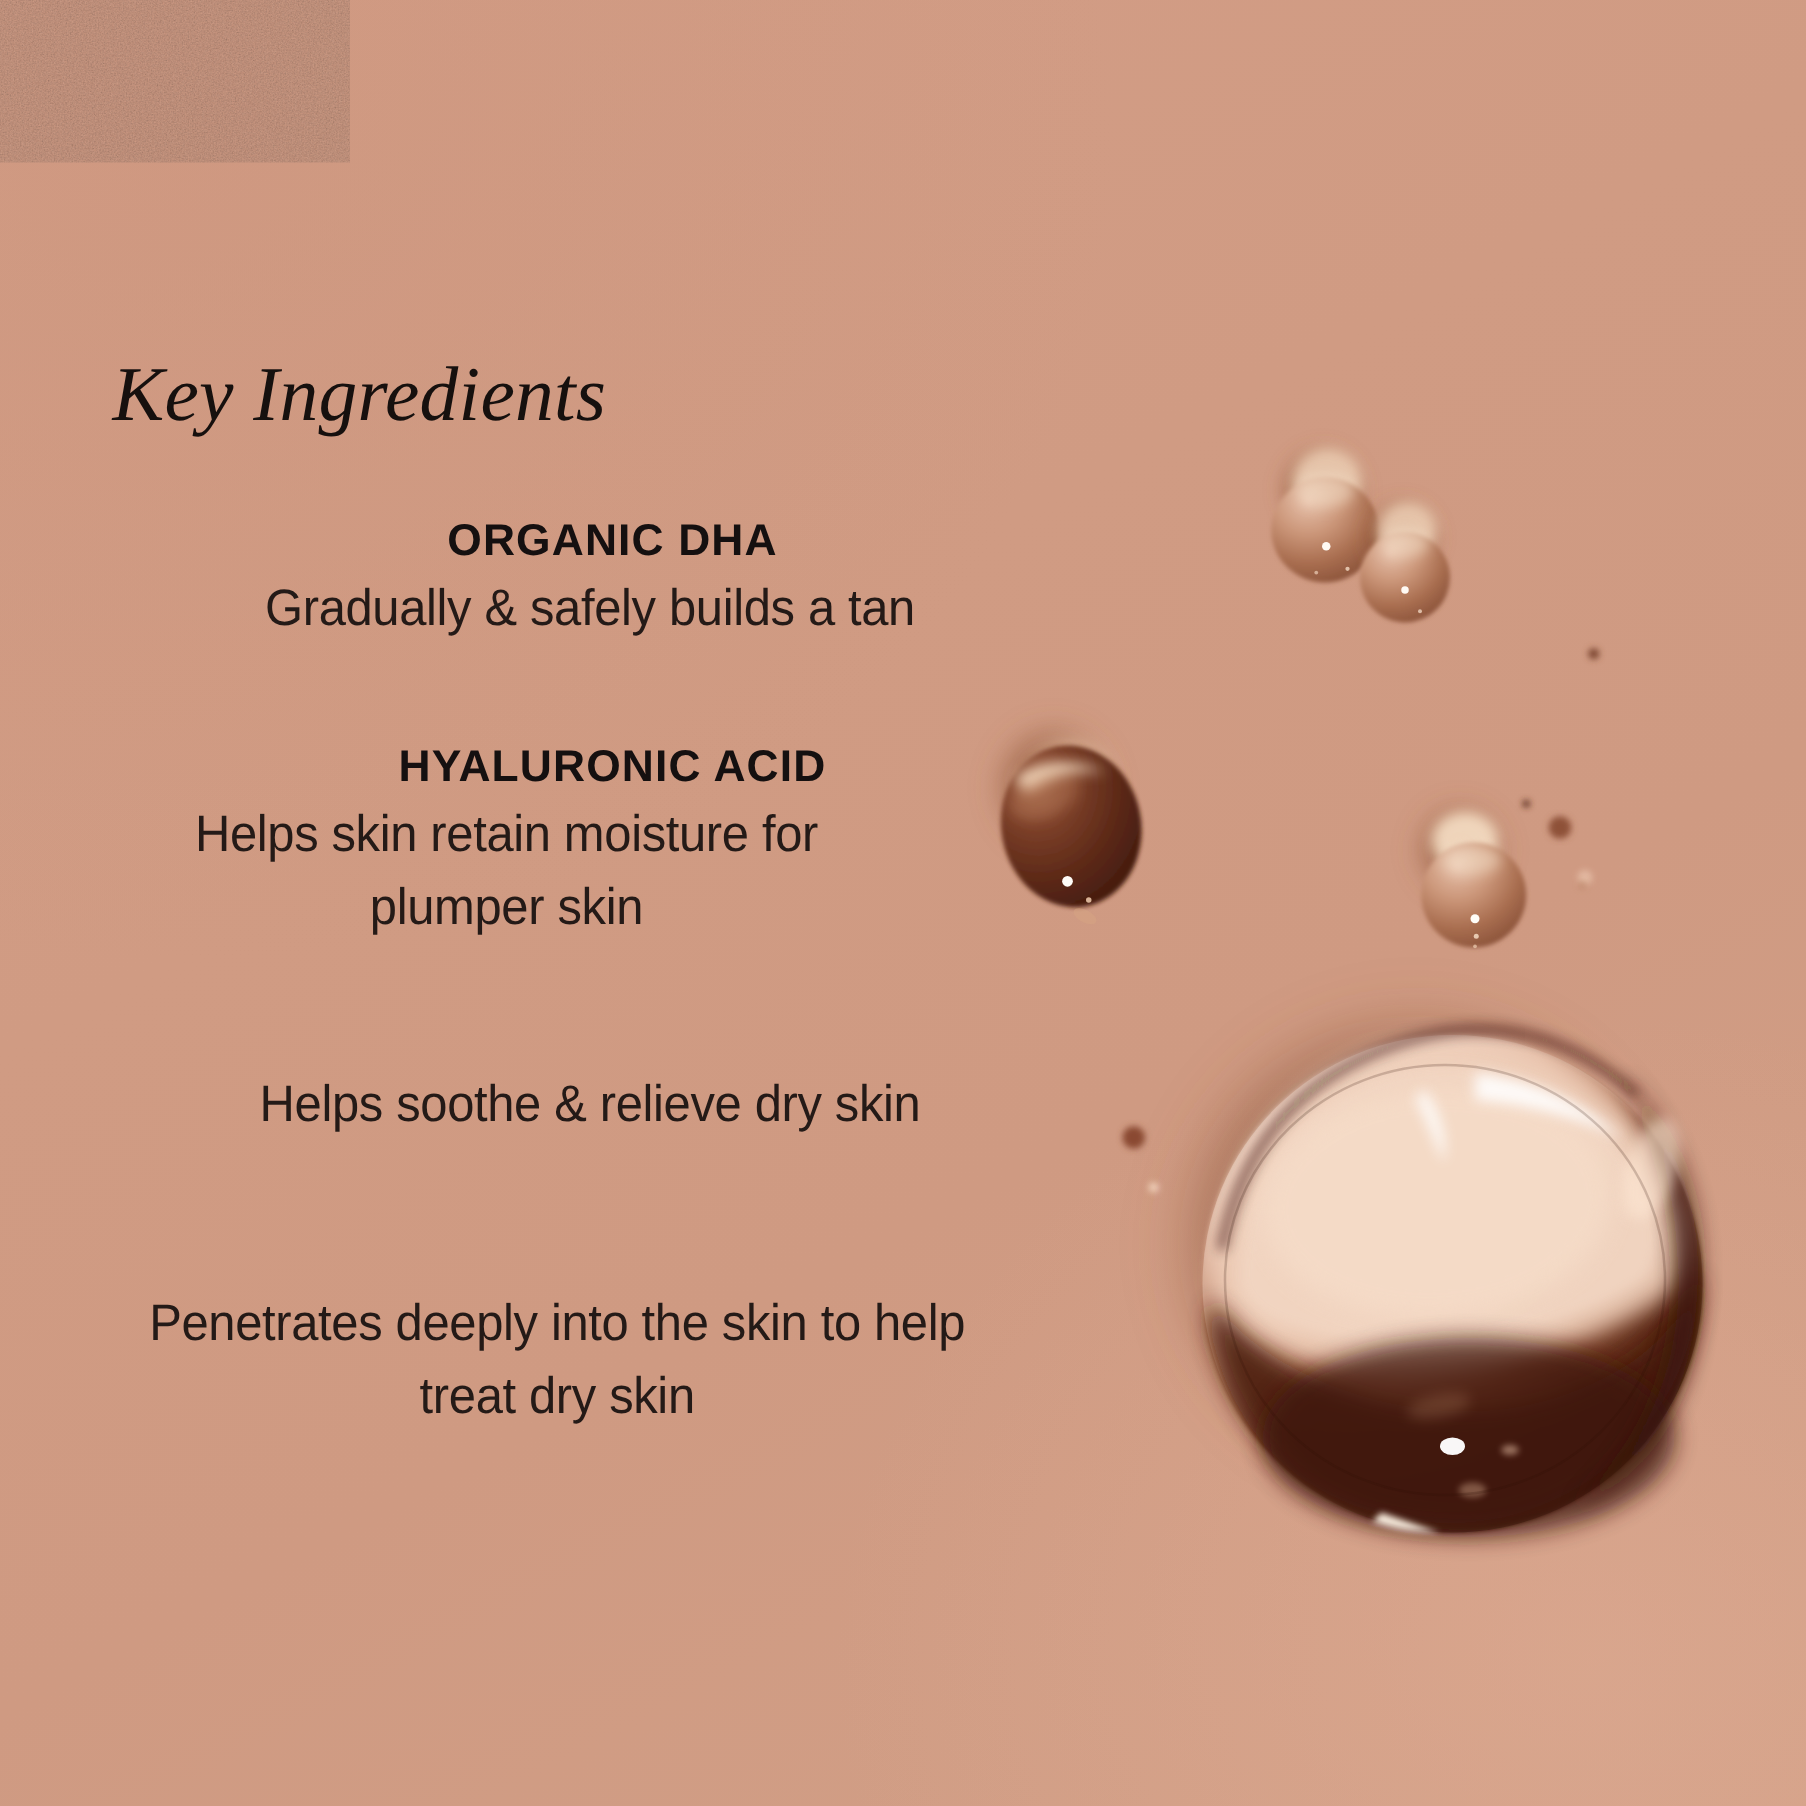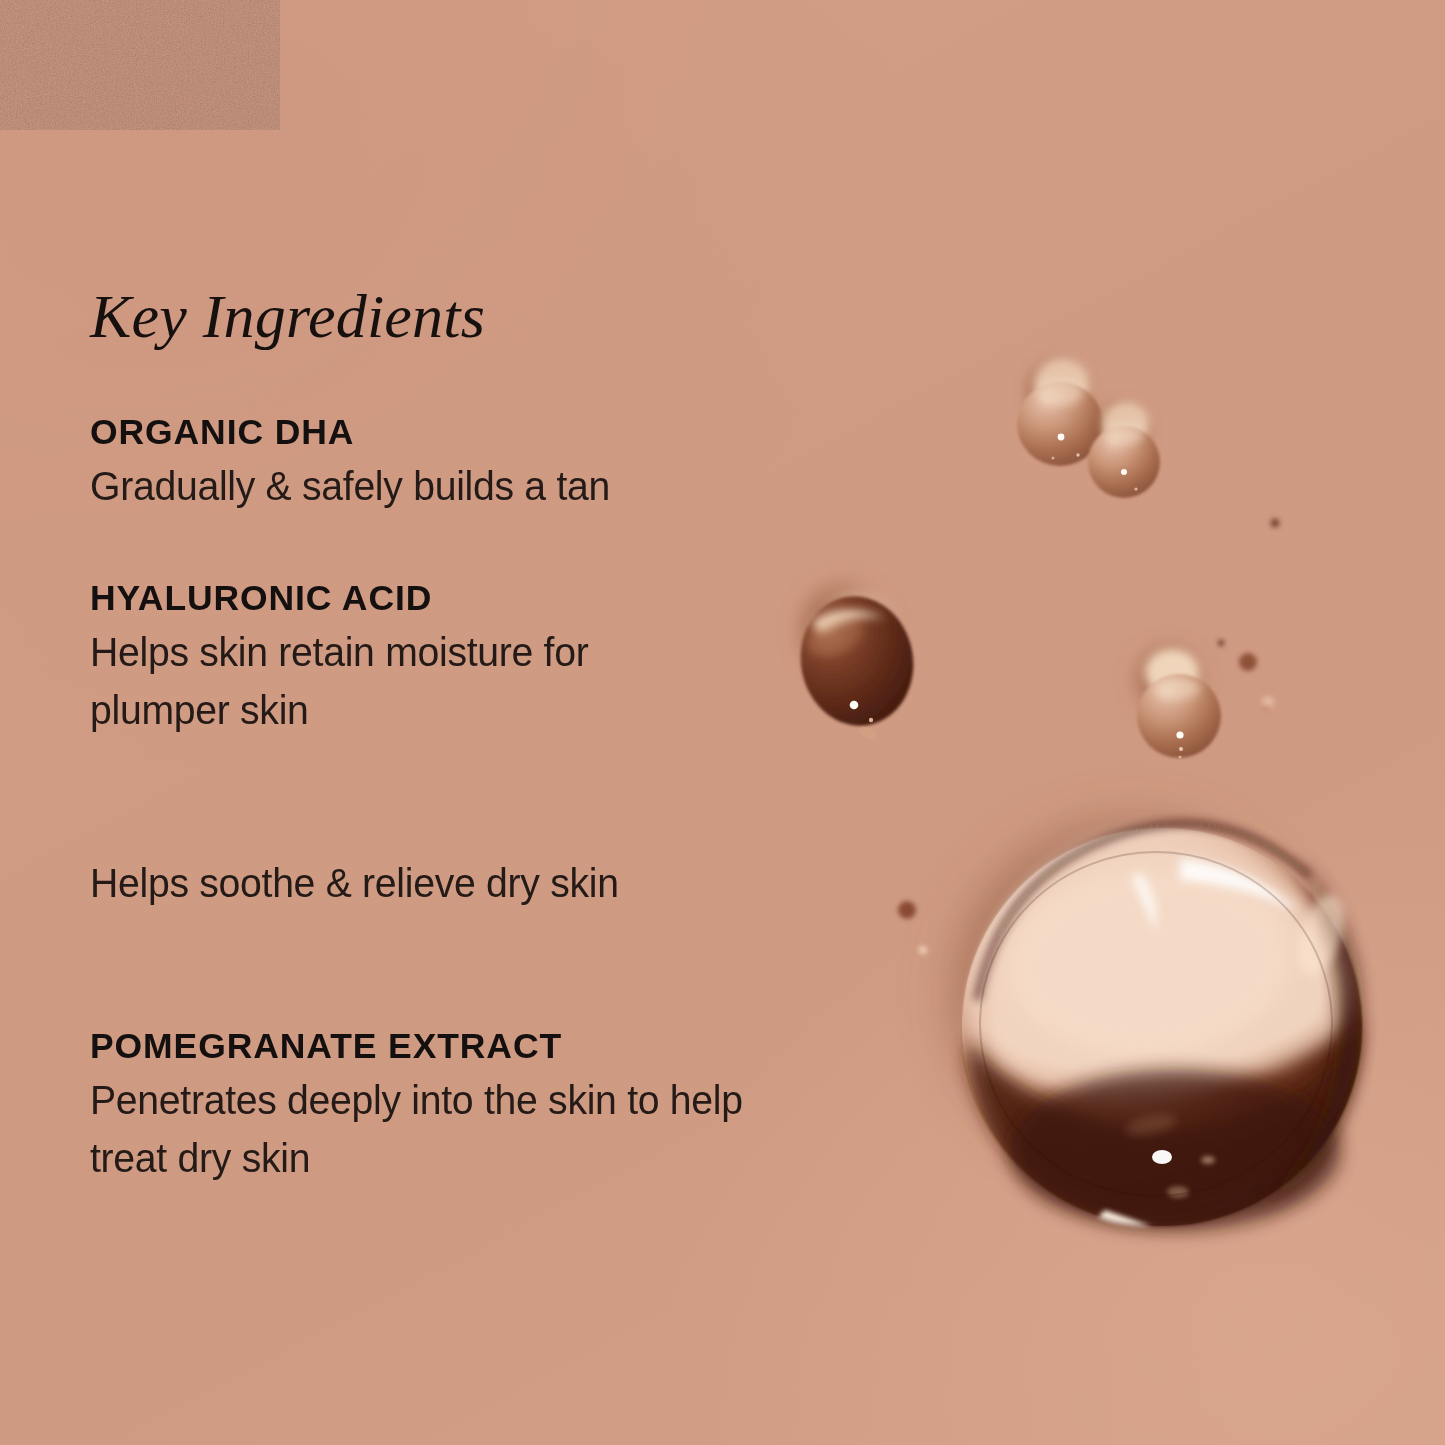--- a/index.html
+++ b/index.html
@@ -70,6 +70,7 @@
     position: absolute;
     left: 0;
     width: 800px;
+    text-align: center;
   }
   .ing-name {
     font-family: "Liberation Sans", sans-serif;

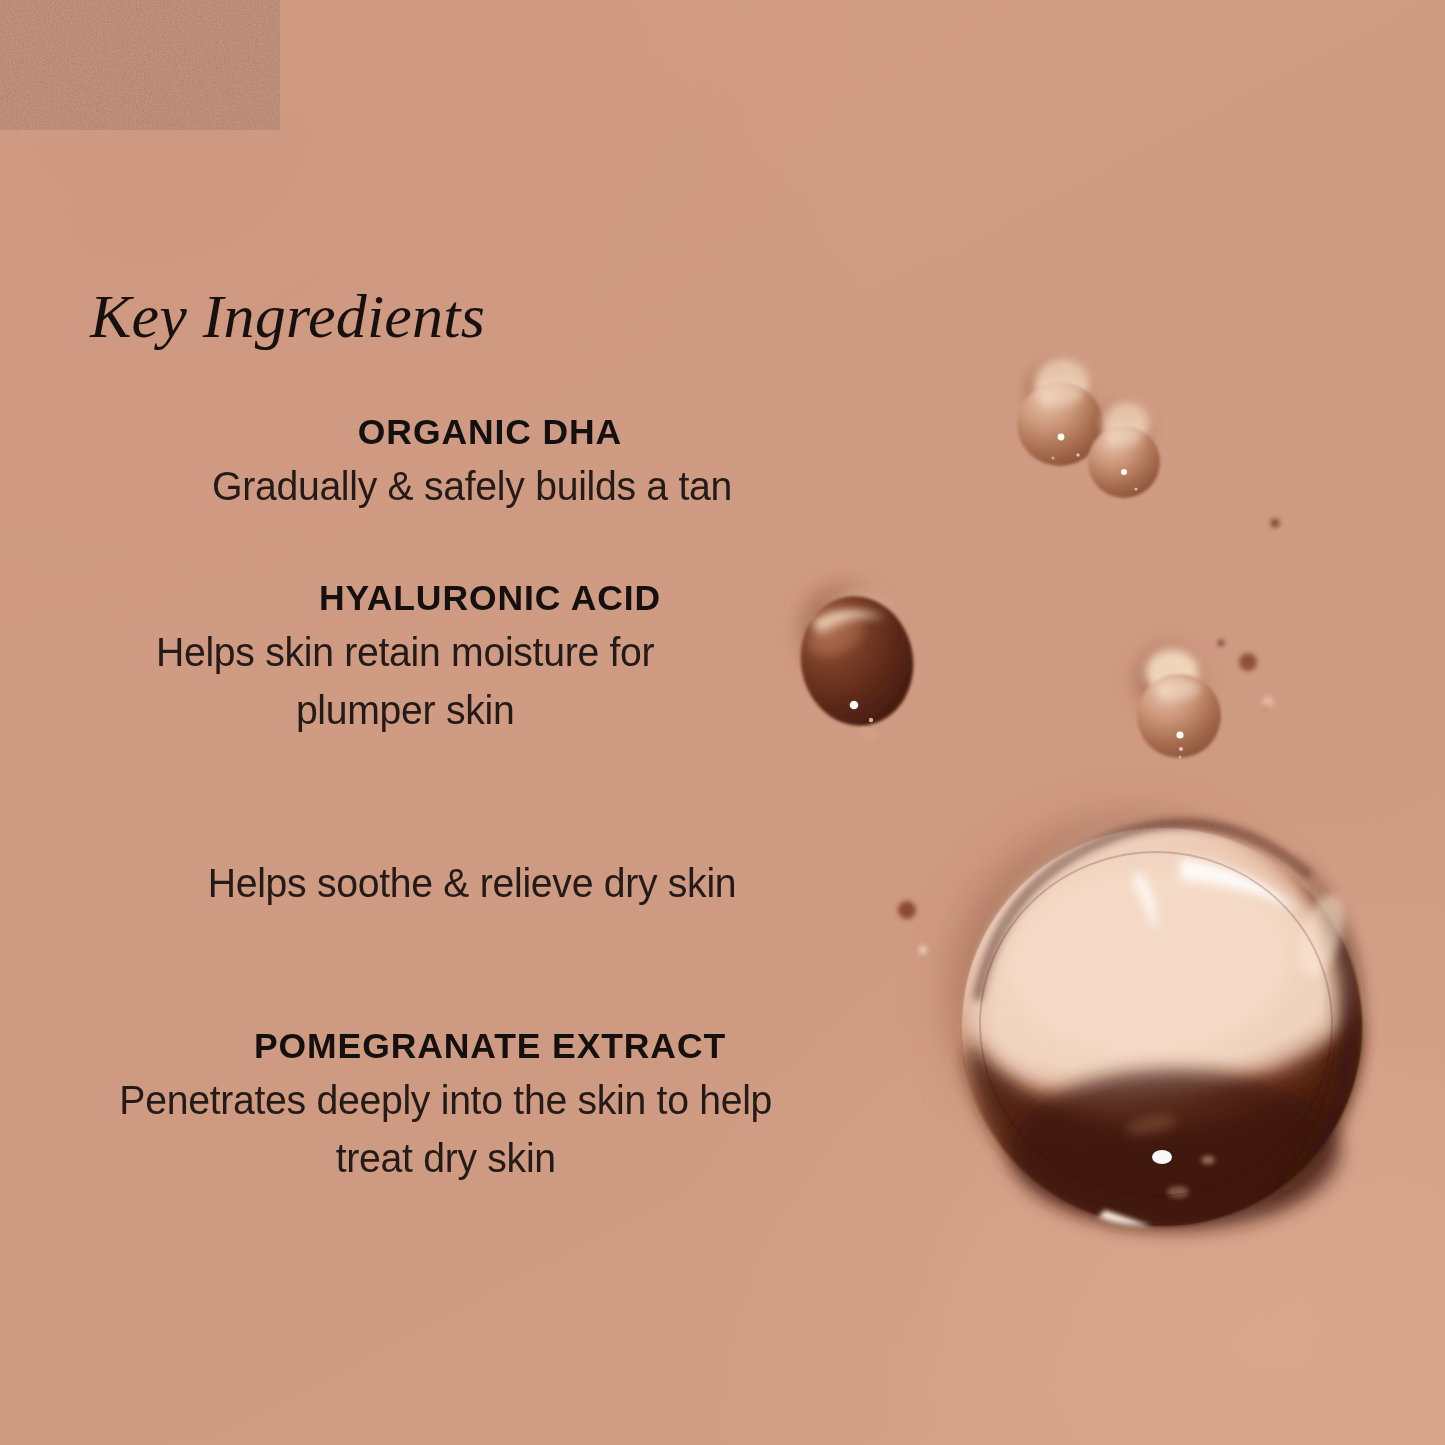--- a/index.html
+++ b/index.html
@@ -95,7 +95,7 @@
   }
 
   #block-0 { top: 415px; }
-  #block-1 { top: 581px; }
+  #block-1 { top: 596px; }
   #block-2 { top: 854px; }
   #block-3 { top: 1029px; }
 

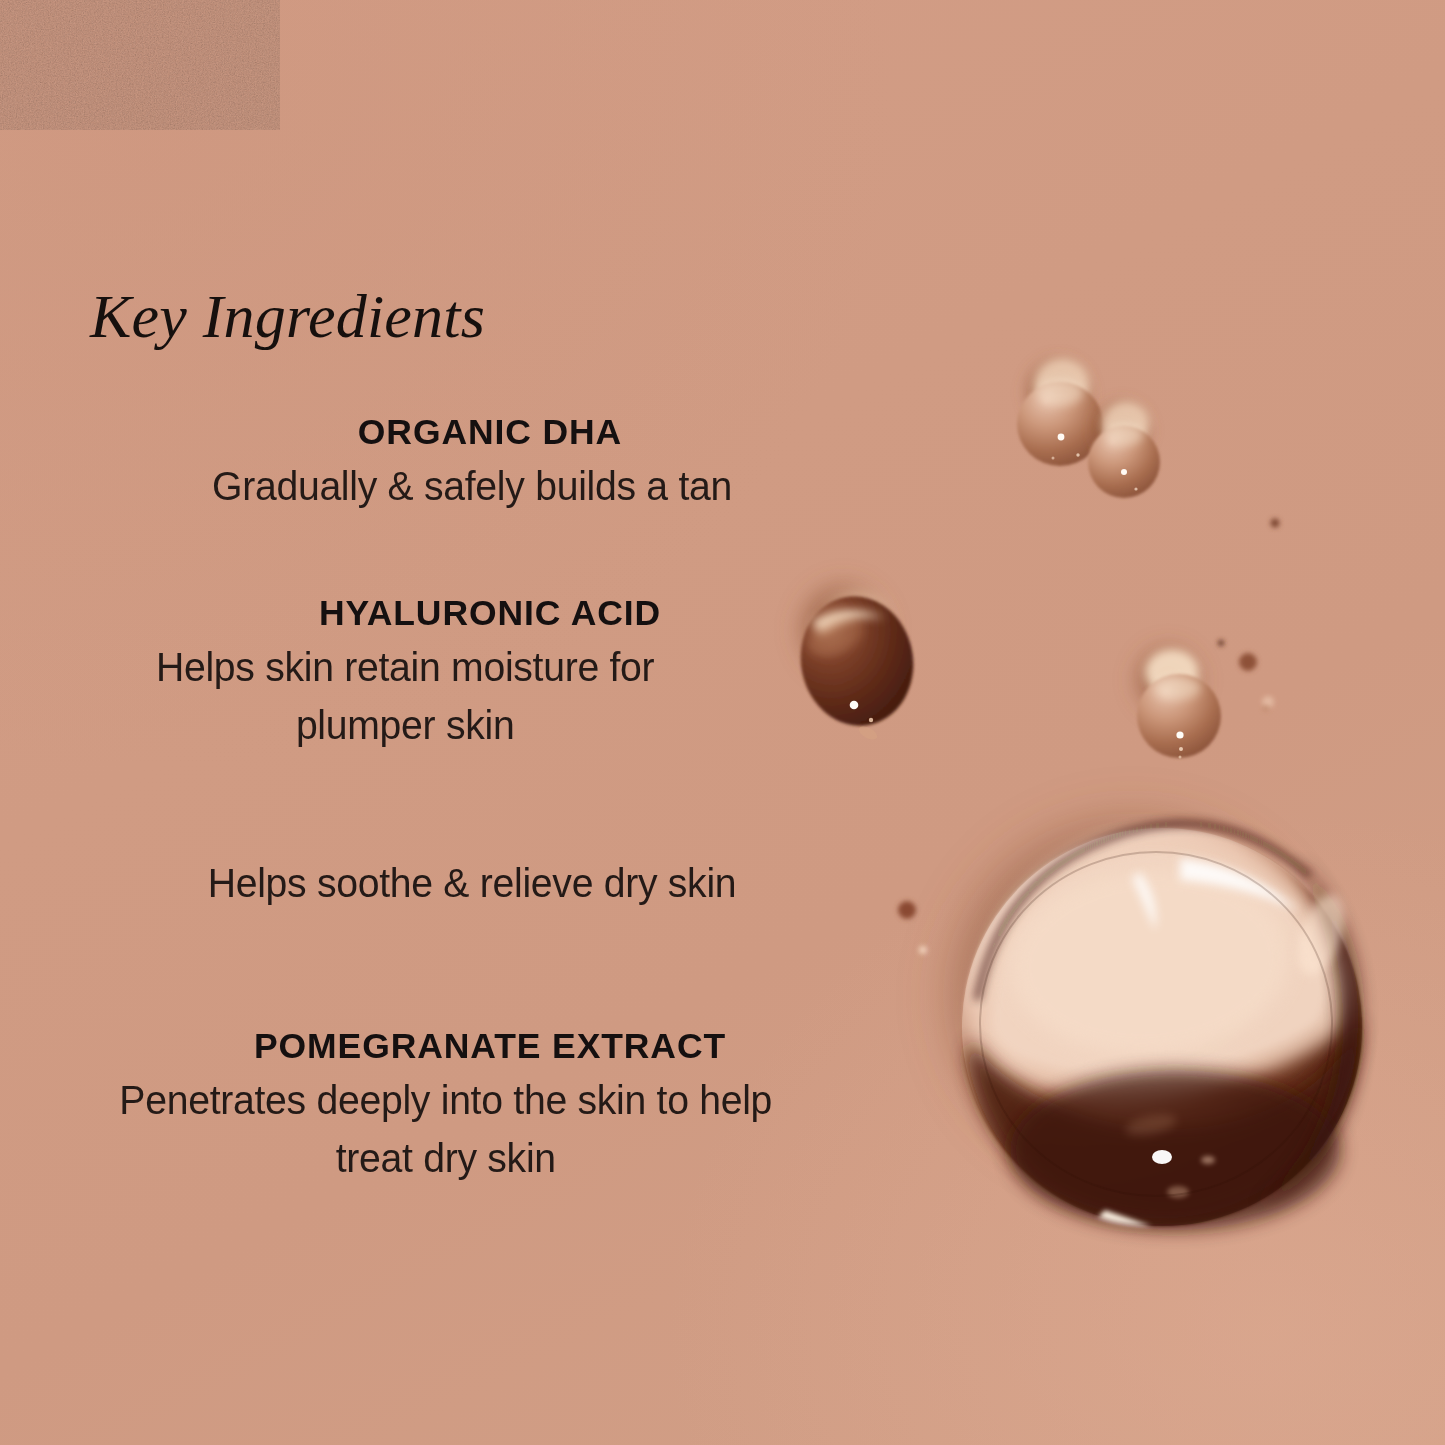--- a/index.html
+++ b/index.html
@@ -307,7 +307,6 @@
     </div>
 
     <div class="ing-block" id="block-3">
-      <div class="ing-name">POMEGRANATE EXTRACT</div>
       <div class="ing-desc" style="max-width:745px">Penetrates deeply into the skin to help treat dry skin</div>
     </div>
 

